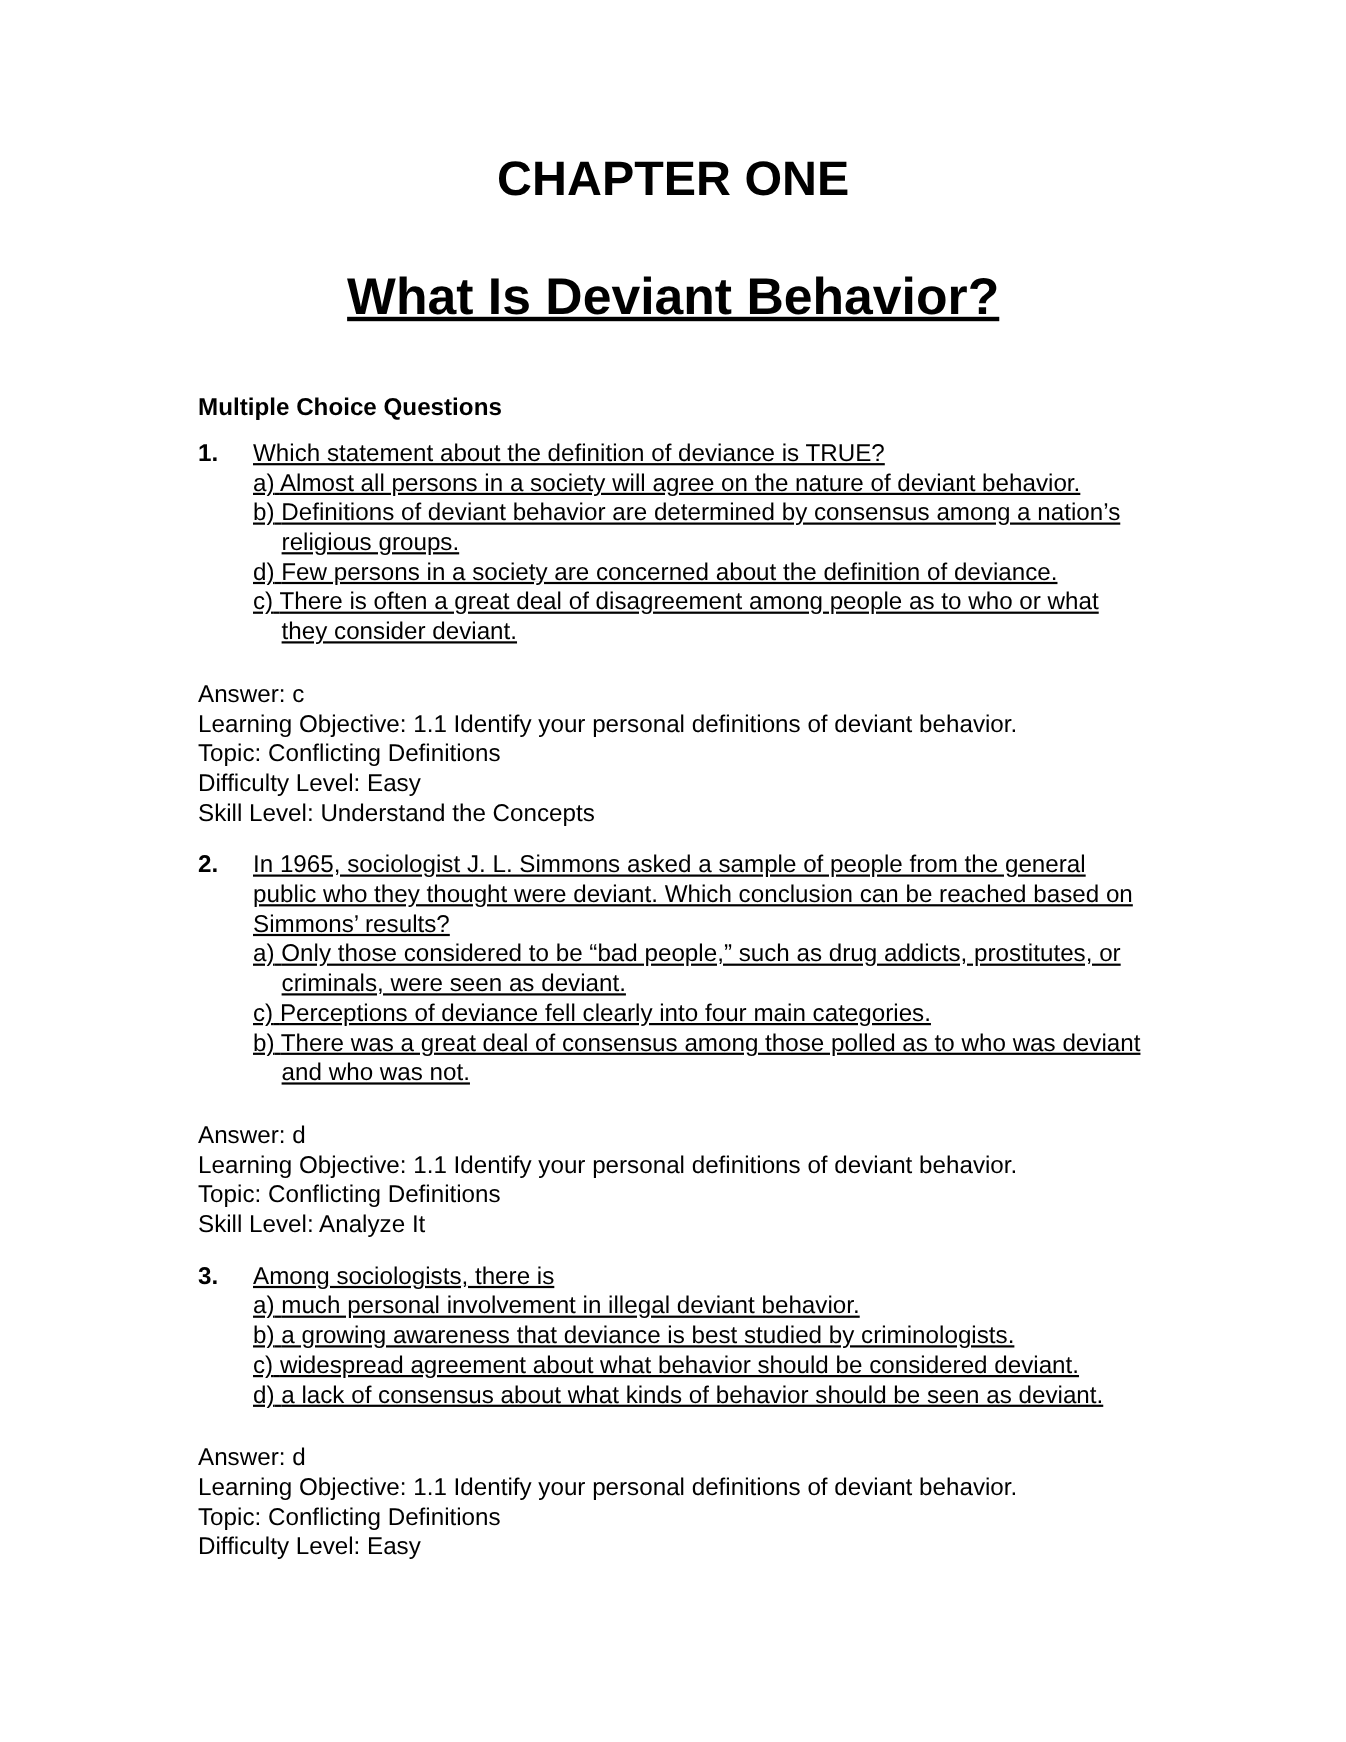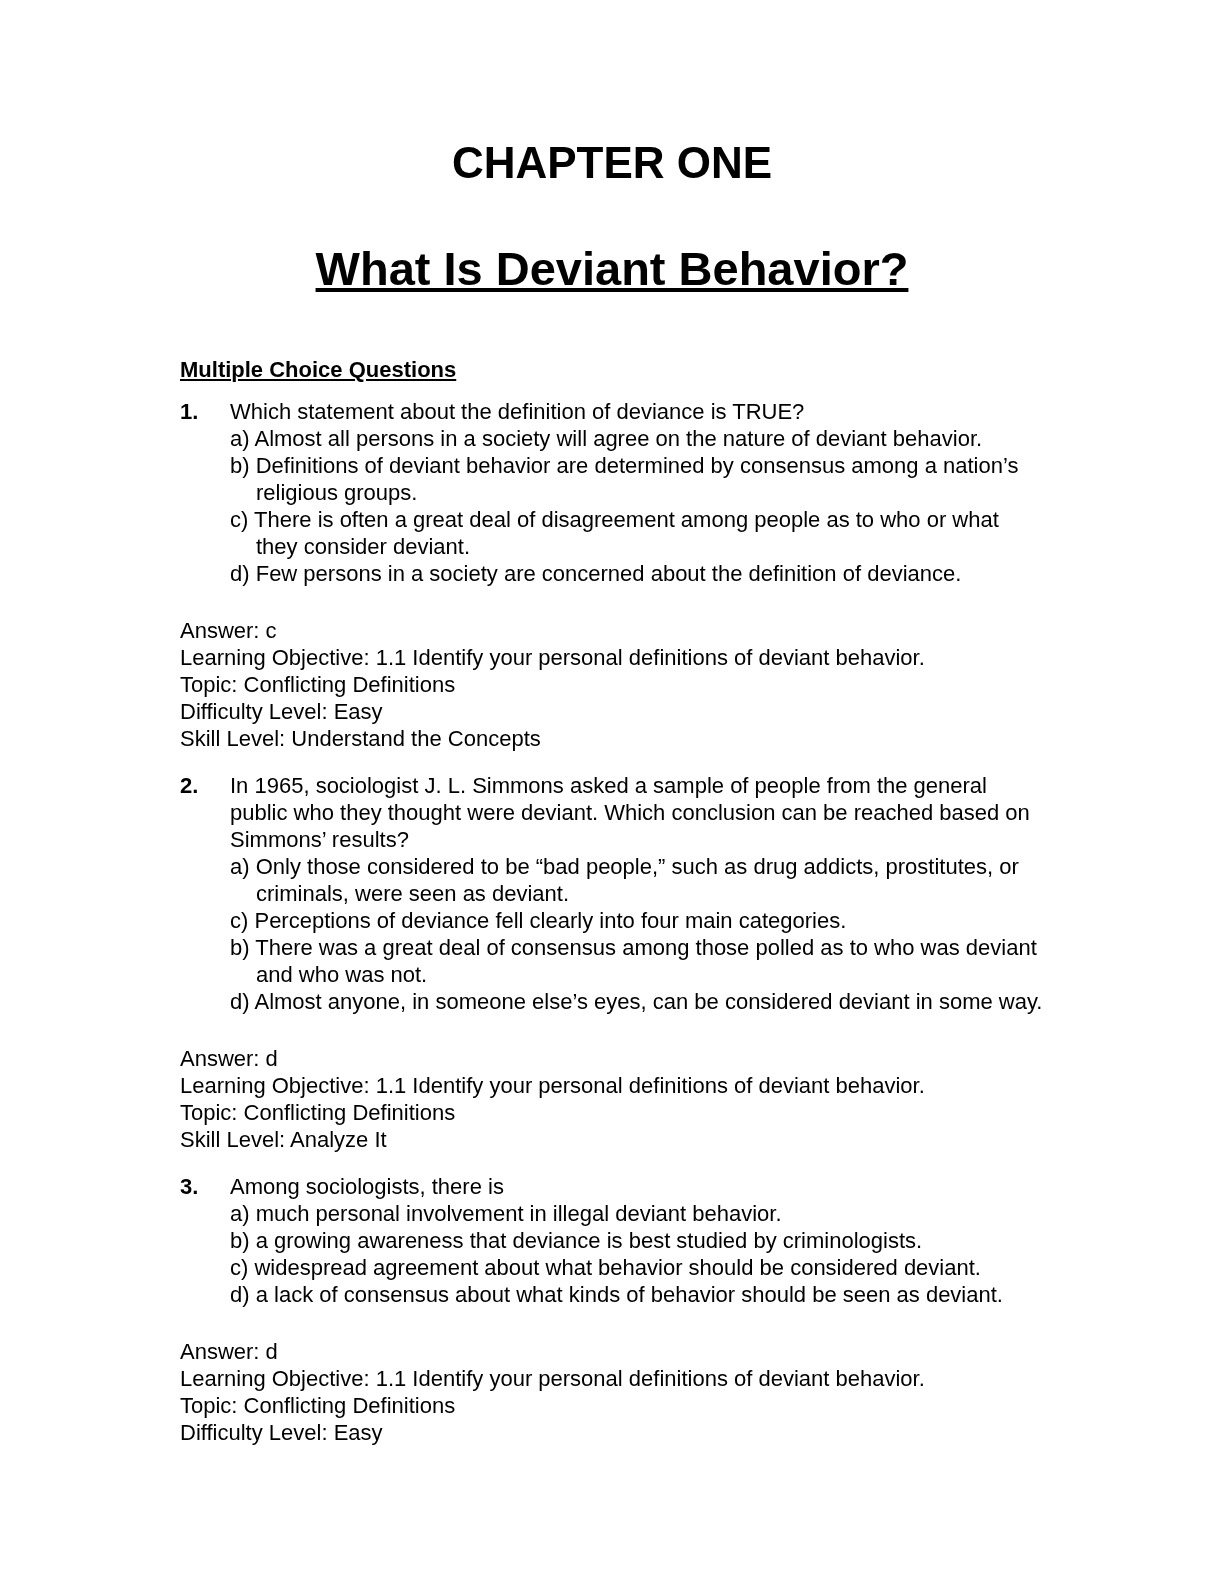--- a/index.html
+++ b/index.html
@@ -41,7 +41,6 @@
     font-size: 22px;
     line-height: 27px;
     font-weight: bold;
-    text-decoration: underline;
   }
   .question {
     display: flex;

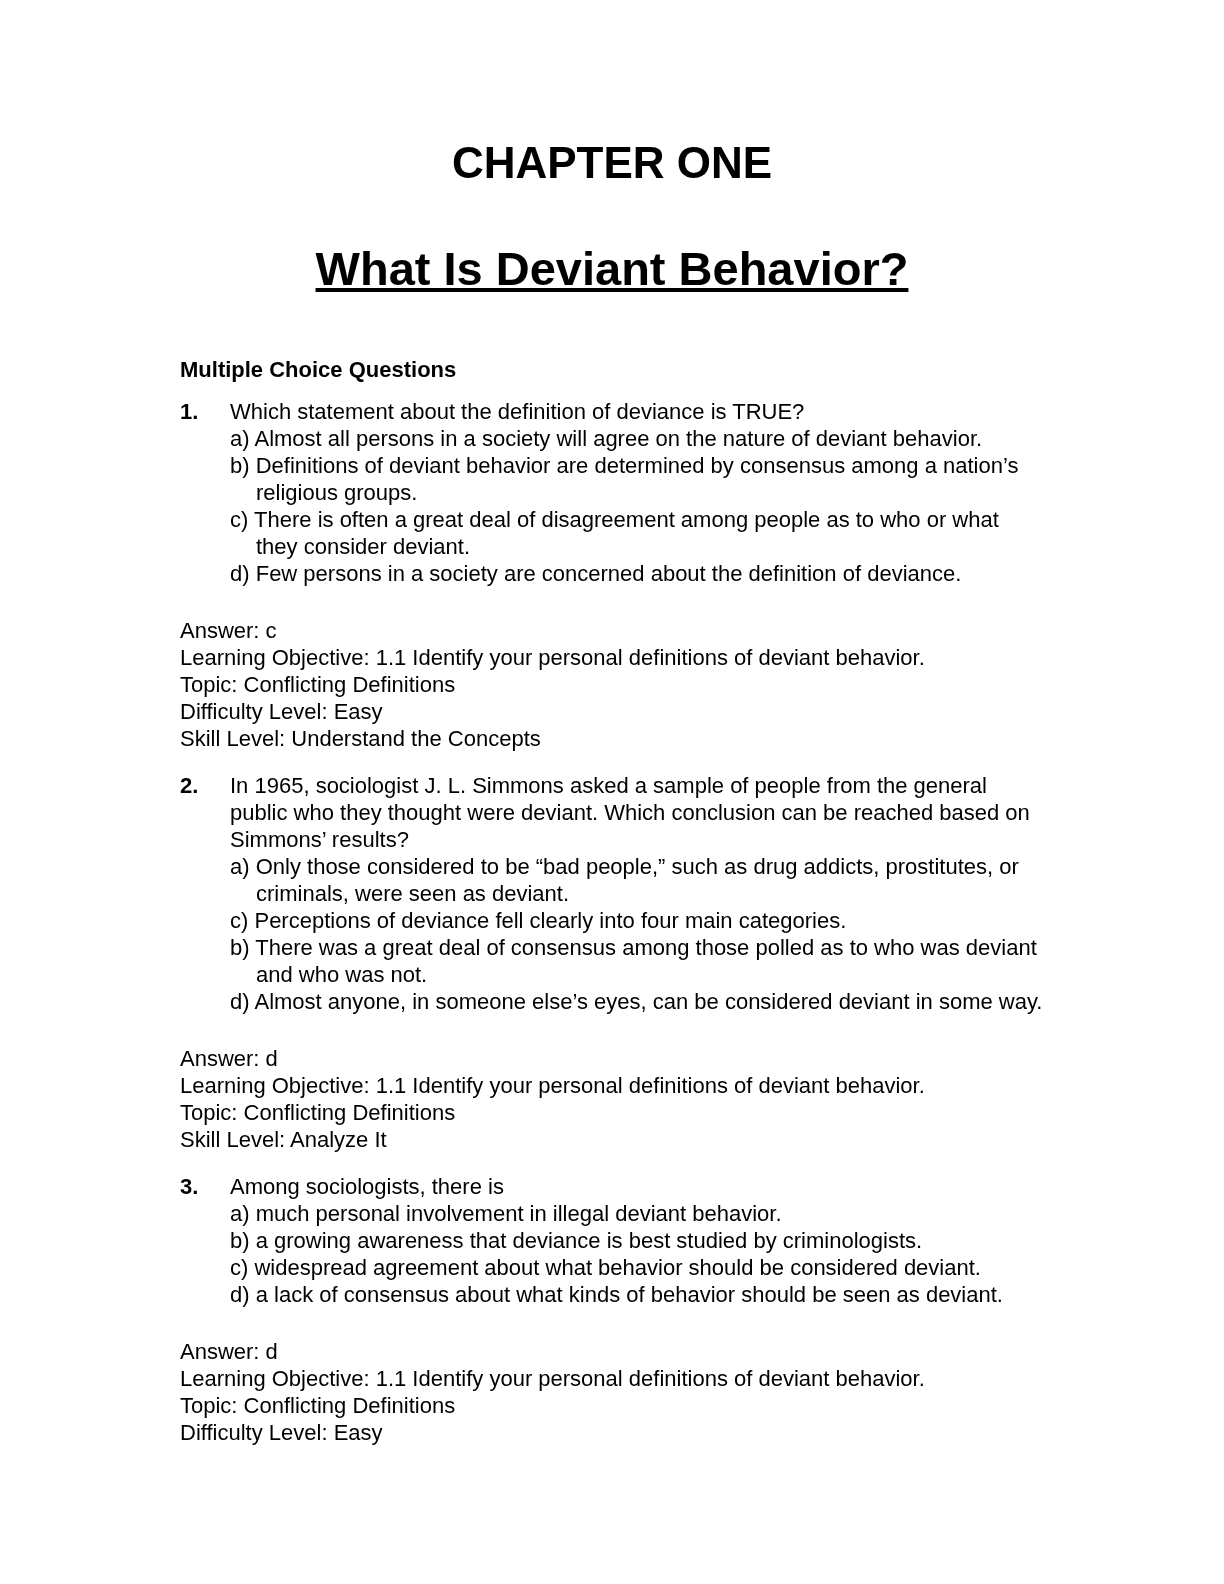--- a/index.html
+++ b/index.html
@@ -56,6 +56,7 @@
   .qbody {
     width: 814px;
     flex: 0 0 814px;
+    text-decoration: underline;
   }
   .option {
     padding-left: 26px;

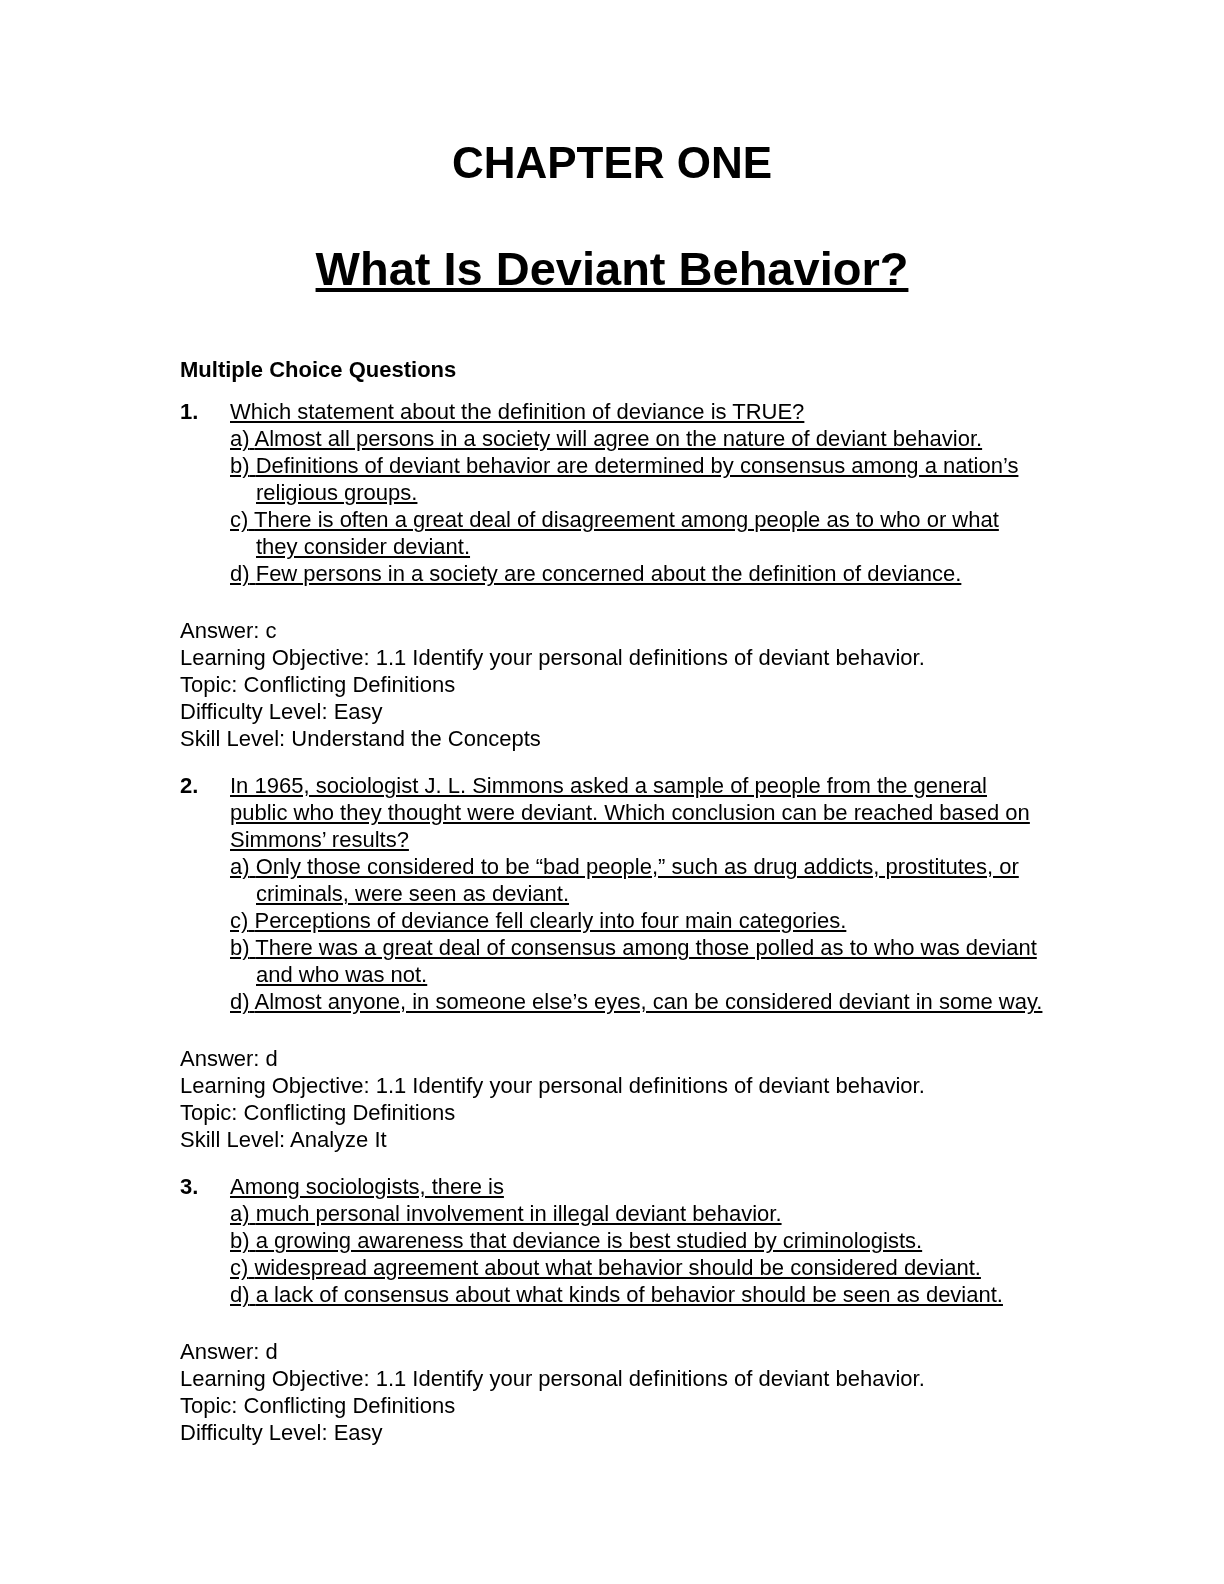--- a/index.html
+++ b/index.html
@@ -82,8 +82,8 @@
         <div class="stem">Which statement about the definition of deviance is TRUE?</div>
         <div class="option"><span>a)</span> <span>Almost all persons in a society will agree on the nature of deviant behavior.</span></div>
         <div class="option"><span>b)</span> <span>Definitions of deviant behavior are determined by consensus among a nation’s religious groups.</span></div>
+        <div class="option"><span>d)</span> <span>Few persons in a society are concerned about the definition of deviance.</span></div>
         <div class="option"><span>c)</span> <span>There is often a great deal of disagreement among people as to who or what they consider deviant.</span></div>
-        <div class="option"><span>d)</span> <span>Few persons in a society are concerned about the definition of deviance.</span></div>
       </div>
     </div>
     <div class="answer-block">

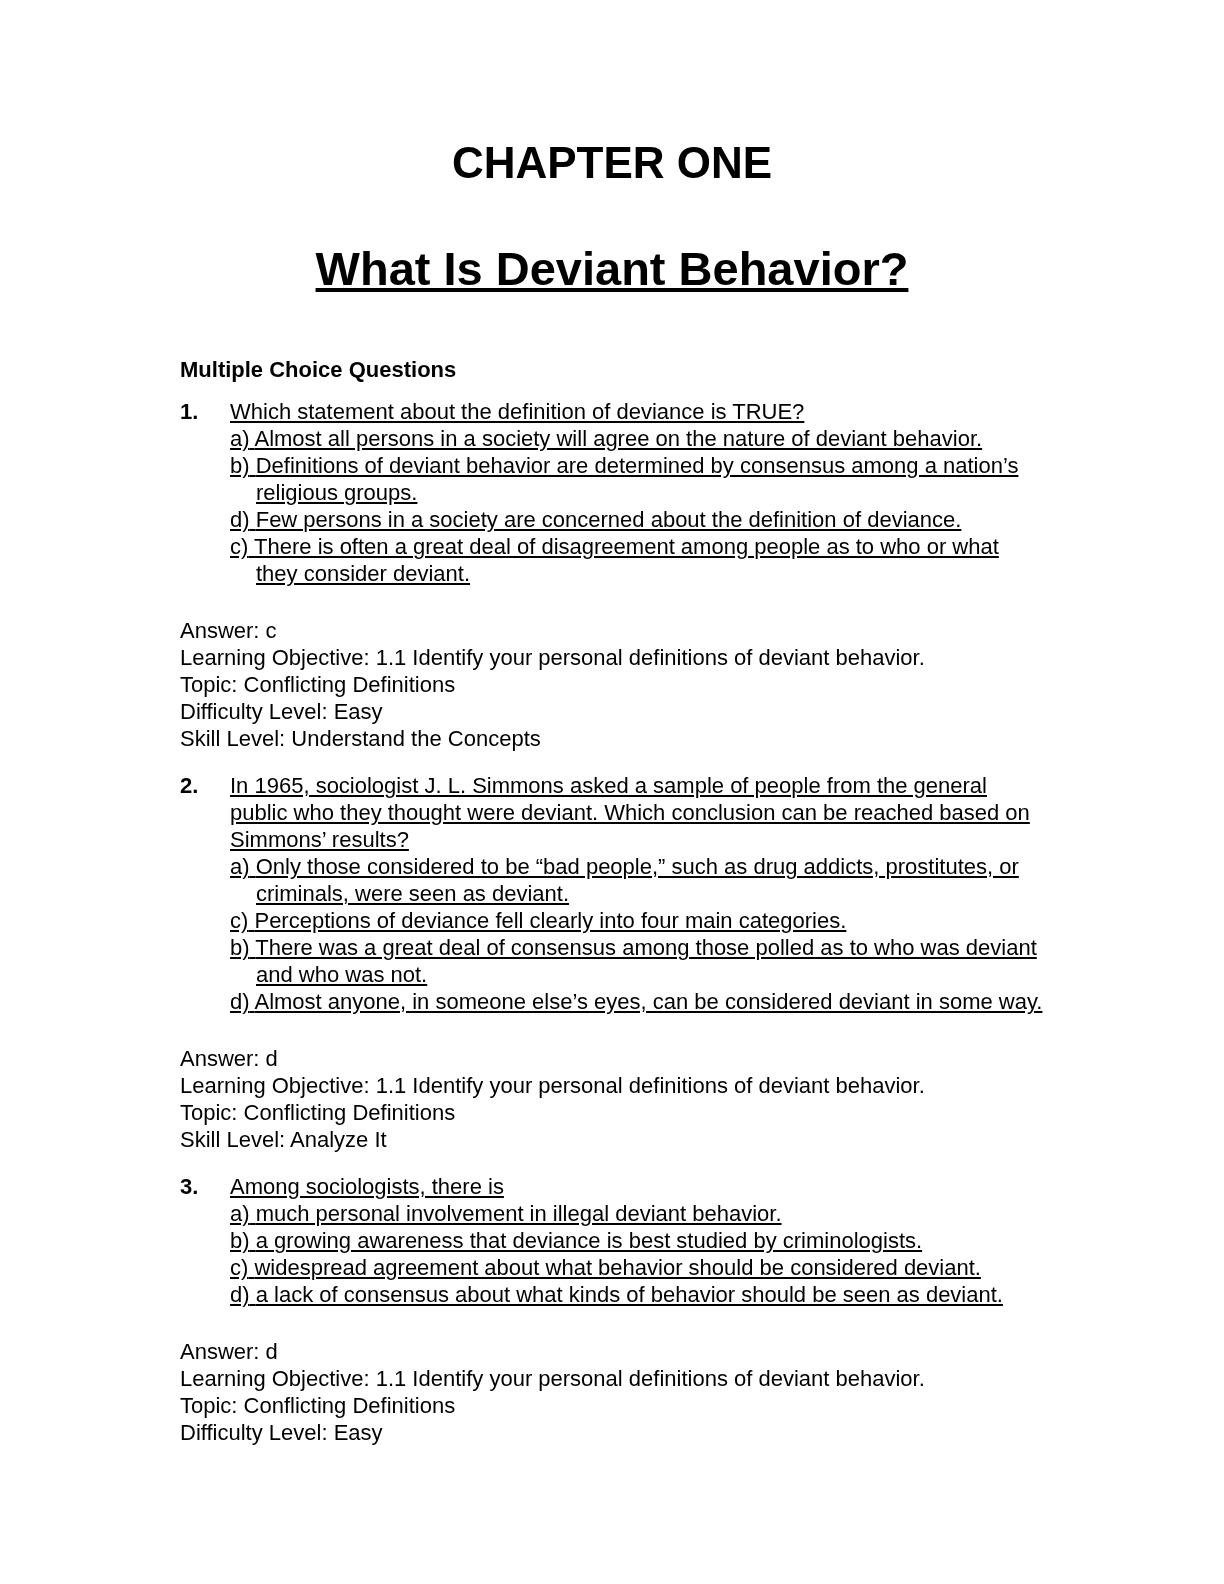--- a/index.html
+++ b/index.html
@@ -101,7 +101,6 @@
         <div class="option"><span>a)</span> <span>Only those considered to be “bad people,” such as drug addicts, prostitutes, or criminals, were seen as deviant.</span></div>
         <div class="option"><span>c)</span> <span>Perceptions of deviance fell clearly into four main categories.</span></div>
         <div class="option"><span>b)</span> <span>There was a great deal of consensus among those polled as to who was deviant and who was not.</span></div>
-        <div class="option"><span>d)</span> <span>Almost anyone, in someone else’s eyes, can be considered deviant in some way.</span></div>
       </div>
     </div>
     <div class="answer-block">

